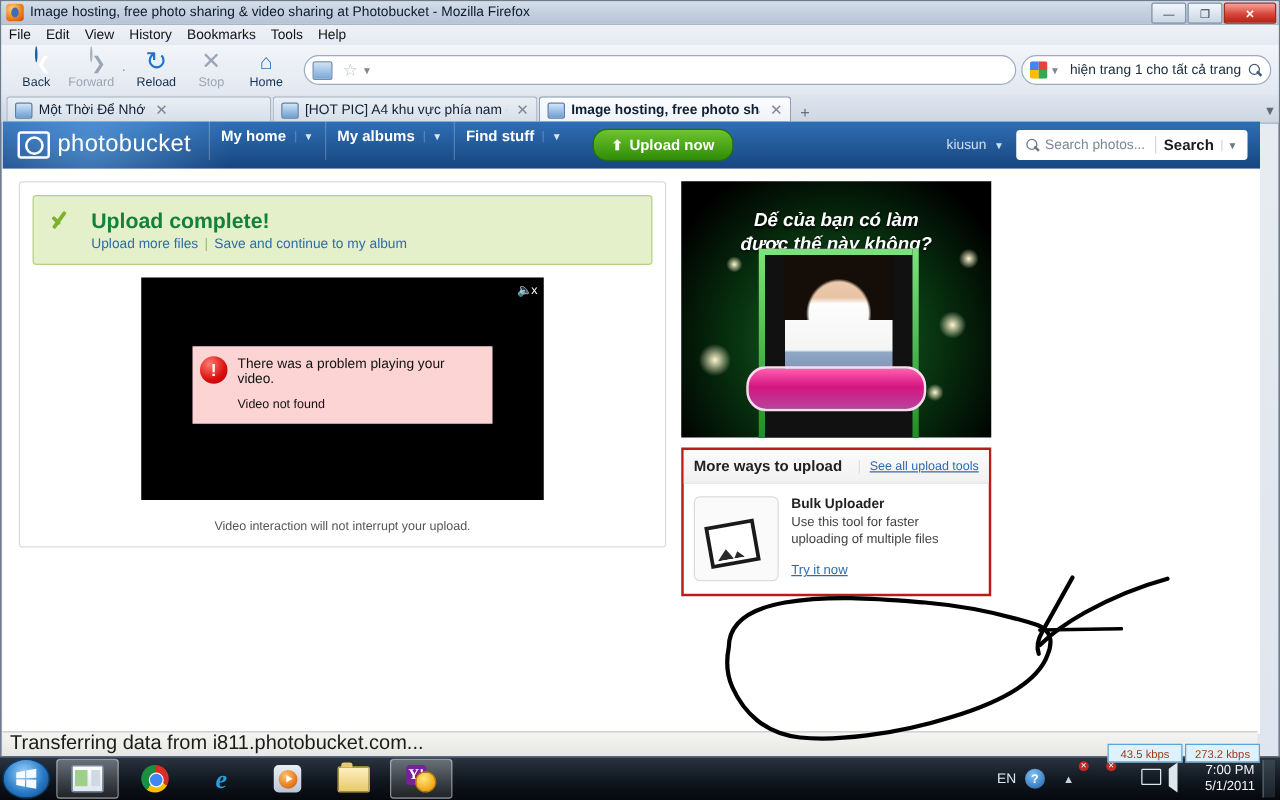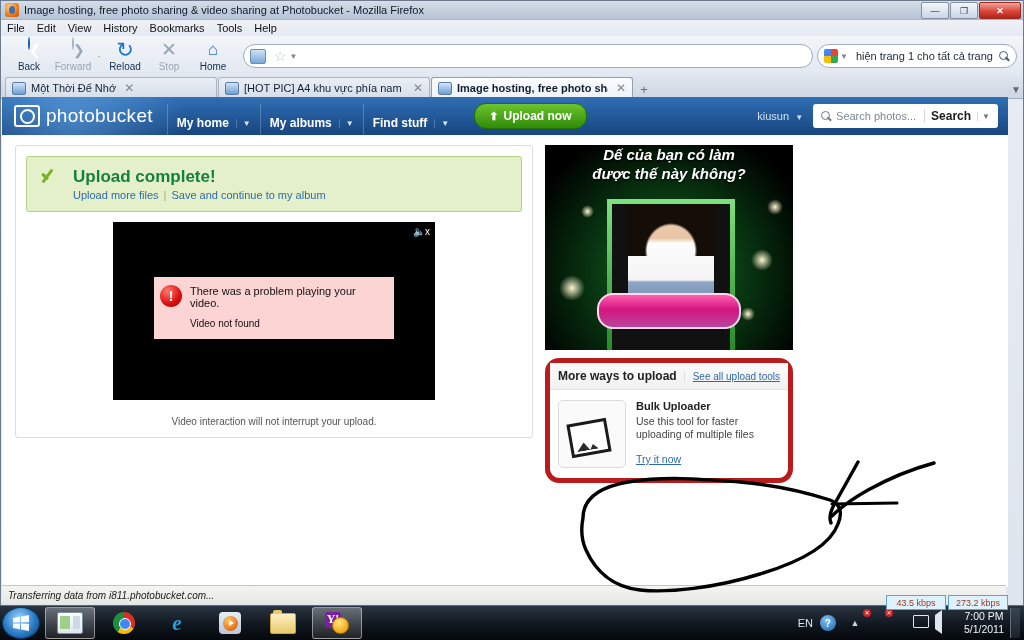--- a/index.html
+++ b/index.html
@@ -94,7 +94,7 @@
     display:flex;align-items:center;justify-content:center;margin-right:6px;flex:none;}
   .pb-logo .lens i{display:block;width:11px;height:11px;border:2px solid #fff;border-radius:50%;}
   .pb-logo .wm{color:#fff;font-size:19px;letter-spacing:.3px;}
-  .pb-nav{display:flex;align-items:flex-end;height:52px;margin-left:14px;z-index:2;}
+  .pb-nav{display:flex;align-items:flex-start;height:52px;margin-left:14px;z-index:2;}
   .pb-nav .it{display:flex;align-items:center;height:38px;padding:0 9px;color:#fff;font-weight:bold;
     font-size:12px;border-left:1px solid rgba(255,255,255,.22);}
   .pb-nav .it .ar{margin-left:7px;font-size:8px;opacity:.85;padding-left:6px;border-left:1px solid rgba(255,255,255,.25);}

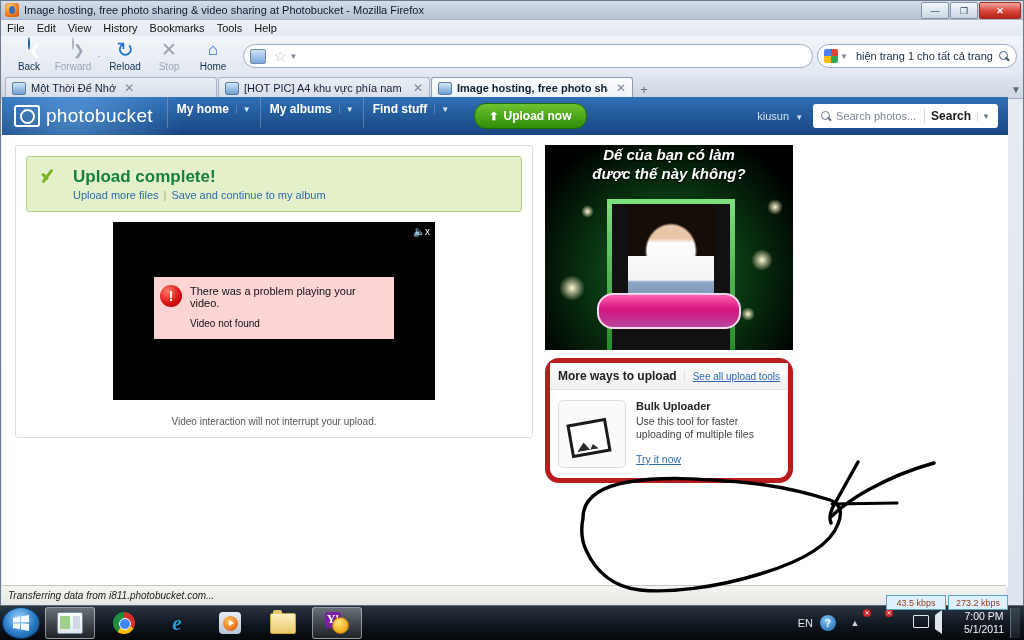--- a/index.html
+++ b/index.html
@@ -144,7 +144,7 @@
   .right-col{position:absolute;left:543px;top:10px;width:248px;}
   .ad{width:248px;height:205px;position:relative;overflow:hidden;
     background:radial-gradient(ellipse at 50% 62%, #1d6e2a 0%, #07300f 48%, #000 85%);}
-  .ad .hl{position:absolute;left:0;right:0;top:0;text-align:center;color:#fff;font-weight:bold;
+  .ad .hl{position:absolute;left:0;right:0;top:22px;text-align:center;color:#fff;font-weight:bold;
     font-style:italic;font-size:15px;line-height:19px;text-shadow:0 1px 2px #000;}
   .ad .frame{position:absolute;left:62px;top:54px;width:118px;height:150px;
     border:5px solid;border-image:linear-gradient(#7ce07c,#1f8b25) 1;background:#111;overflow:hidden;}

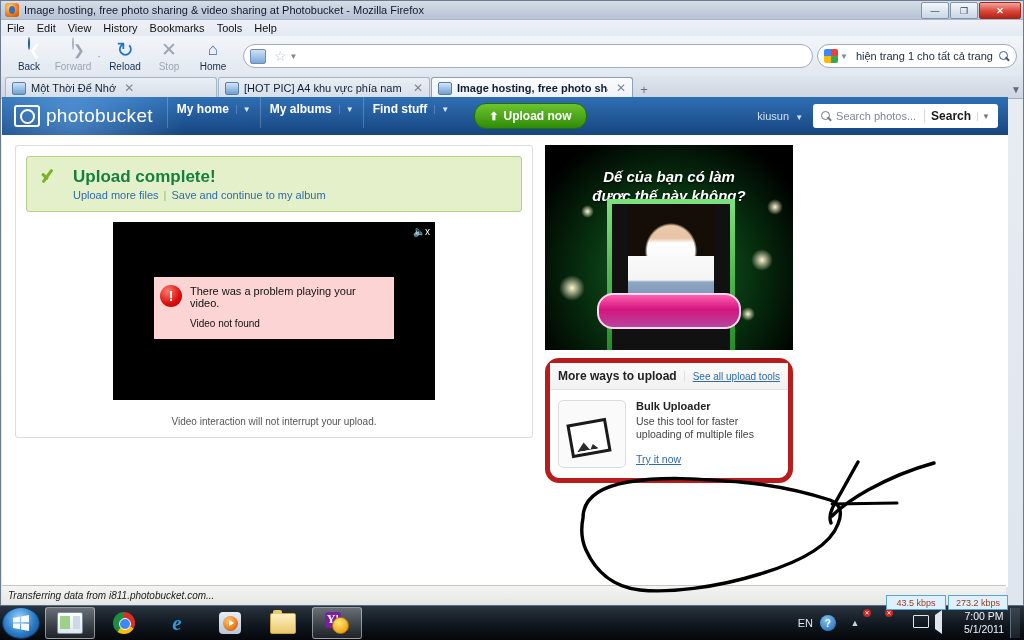--- a/index.html
+++ b/index.html
@@ -157,7 +157,7 @@
     background:linear-gradient(#ff5fb0,#d4157f 45%,#b7449c);border:2px solid #ffd9ef;}
   .ad .spark{position:absolute;border-radius:50%;background:radial-gradient(circle,#fff6cf,rgba(255,200,90,0) 70%);}
 
-  .mw{margin-top:8px;border:5px solid #b91c1c;border-radius:14px;background:#fff;}
+  .mw{margin-top:8px;border:2px solid #b91c1c;border-radius:0;background:#fff;}
   .mw-head{height:26px;display:flex;align-items:center;background:linear-gradient(#fbfbfb,#f1f1f1);
     border-bottom:1px solid #e2e2e2;padding:0 8px;}
   .mw-head h4{margin:0;font-size:12px;color:#222;}

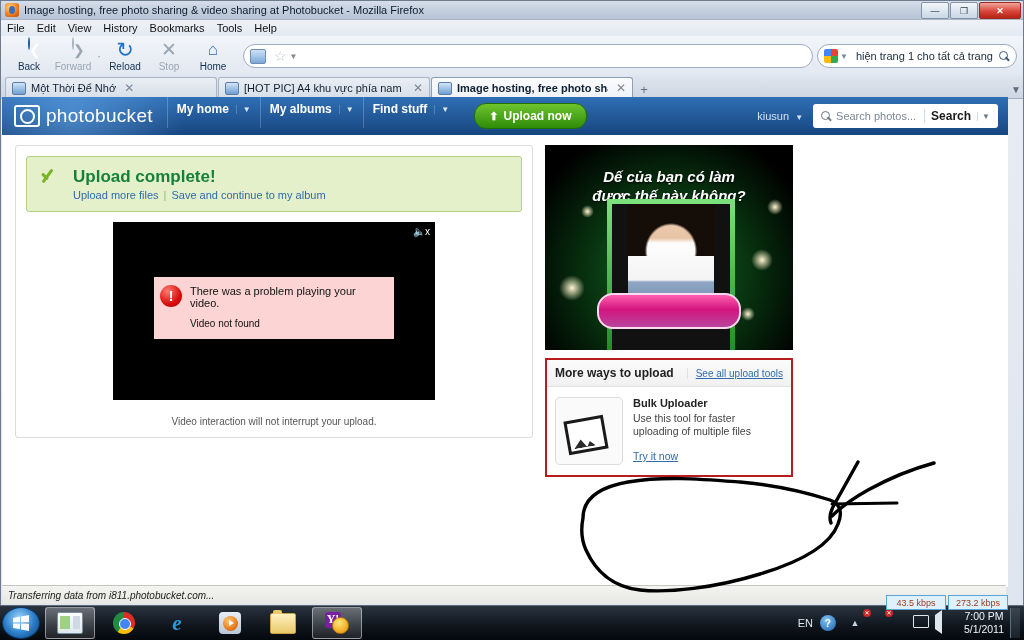--- a/index.html
+++ b/index.html
@@ -181,7 +181,7 @@
   
   .statusbar{position:absolute;left:1px;bottom:1px;width:1004px;height:18px;
     background:linear-gradient(#f4f4f2,#e7e7e3);border-top:1px solid #c5c5bf;display:flex;align-items:center;}
-  .statusbar .st{font-size:10px;color:#1b1b1b;padding-left:6px;font-style:italic;}
+  .statusbar .st{font-size:16px;color:#1b1b1b;padding-left:6px;}
 
   
   .meters{position:absolute;right:16px;bottom:30px;display:flex;gap:2px;z-index:40;}

